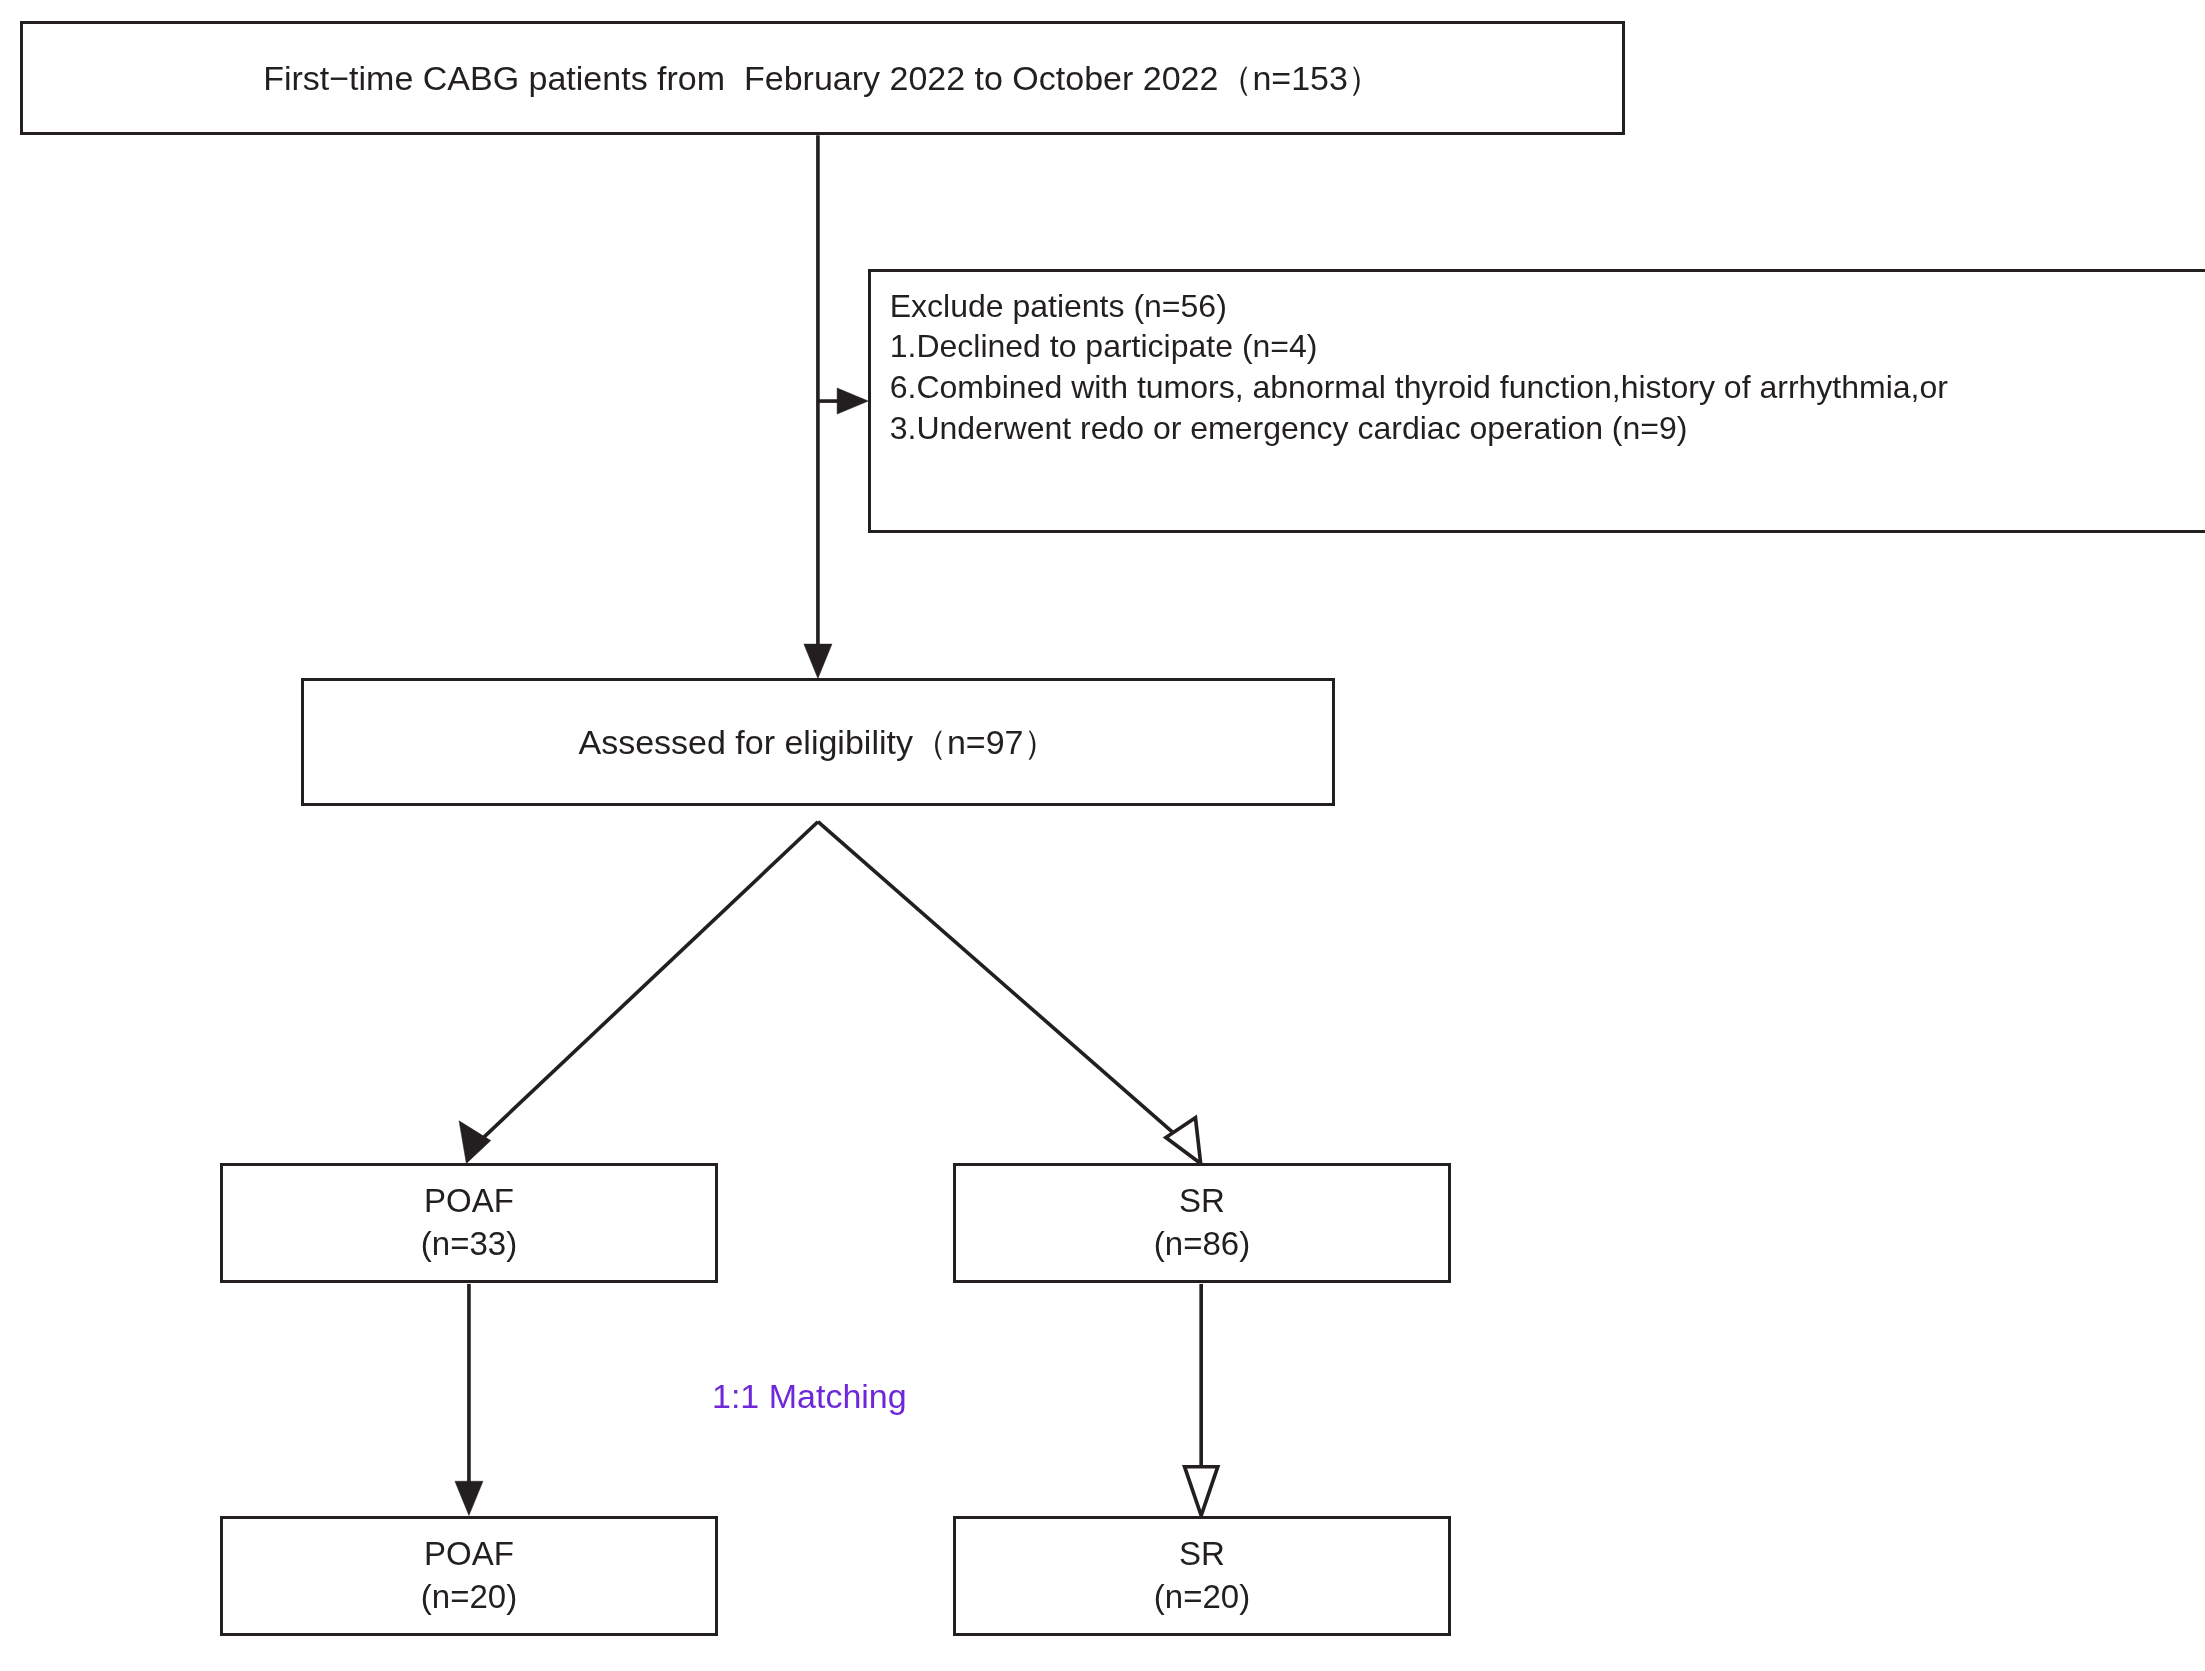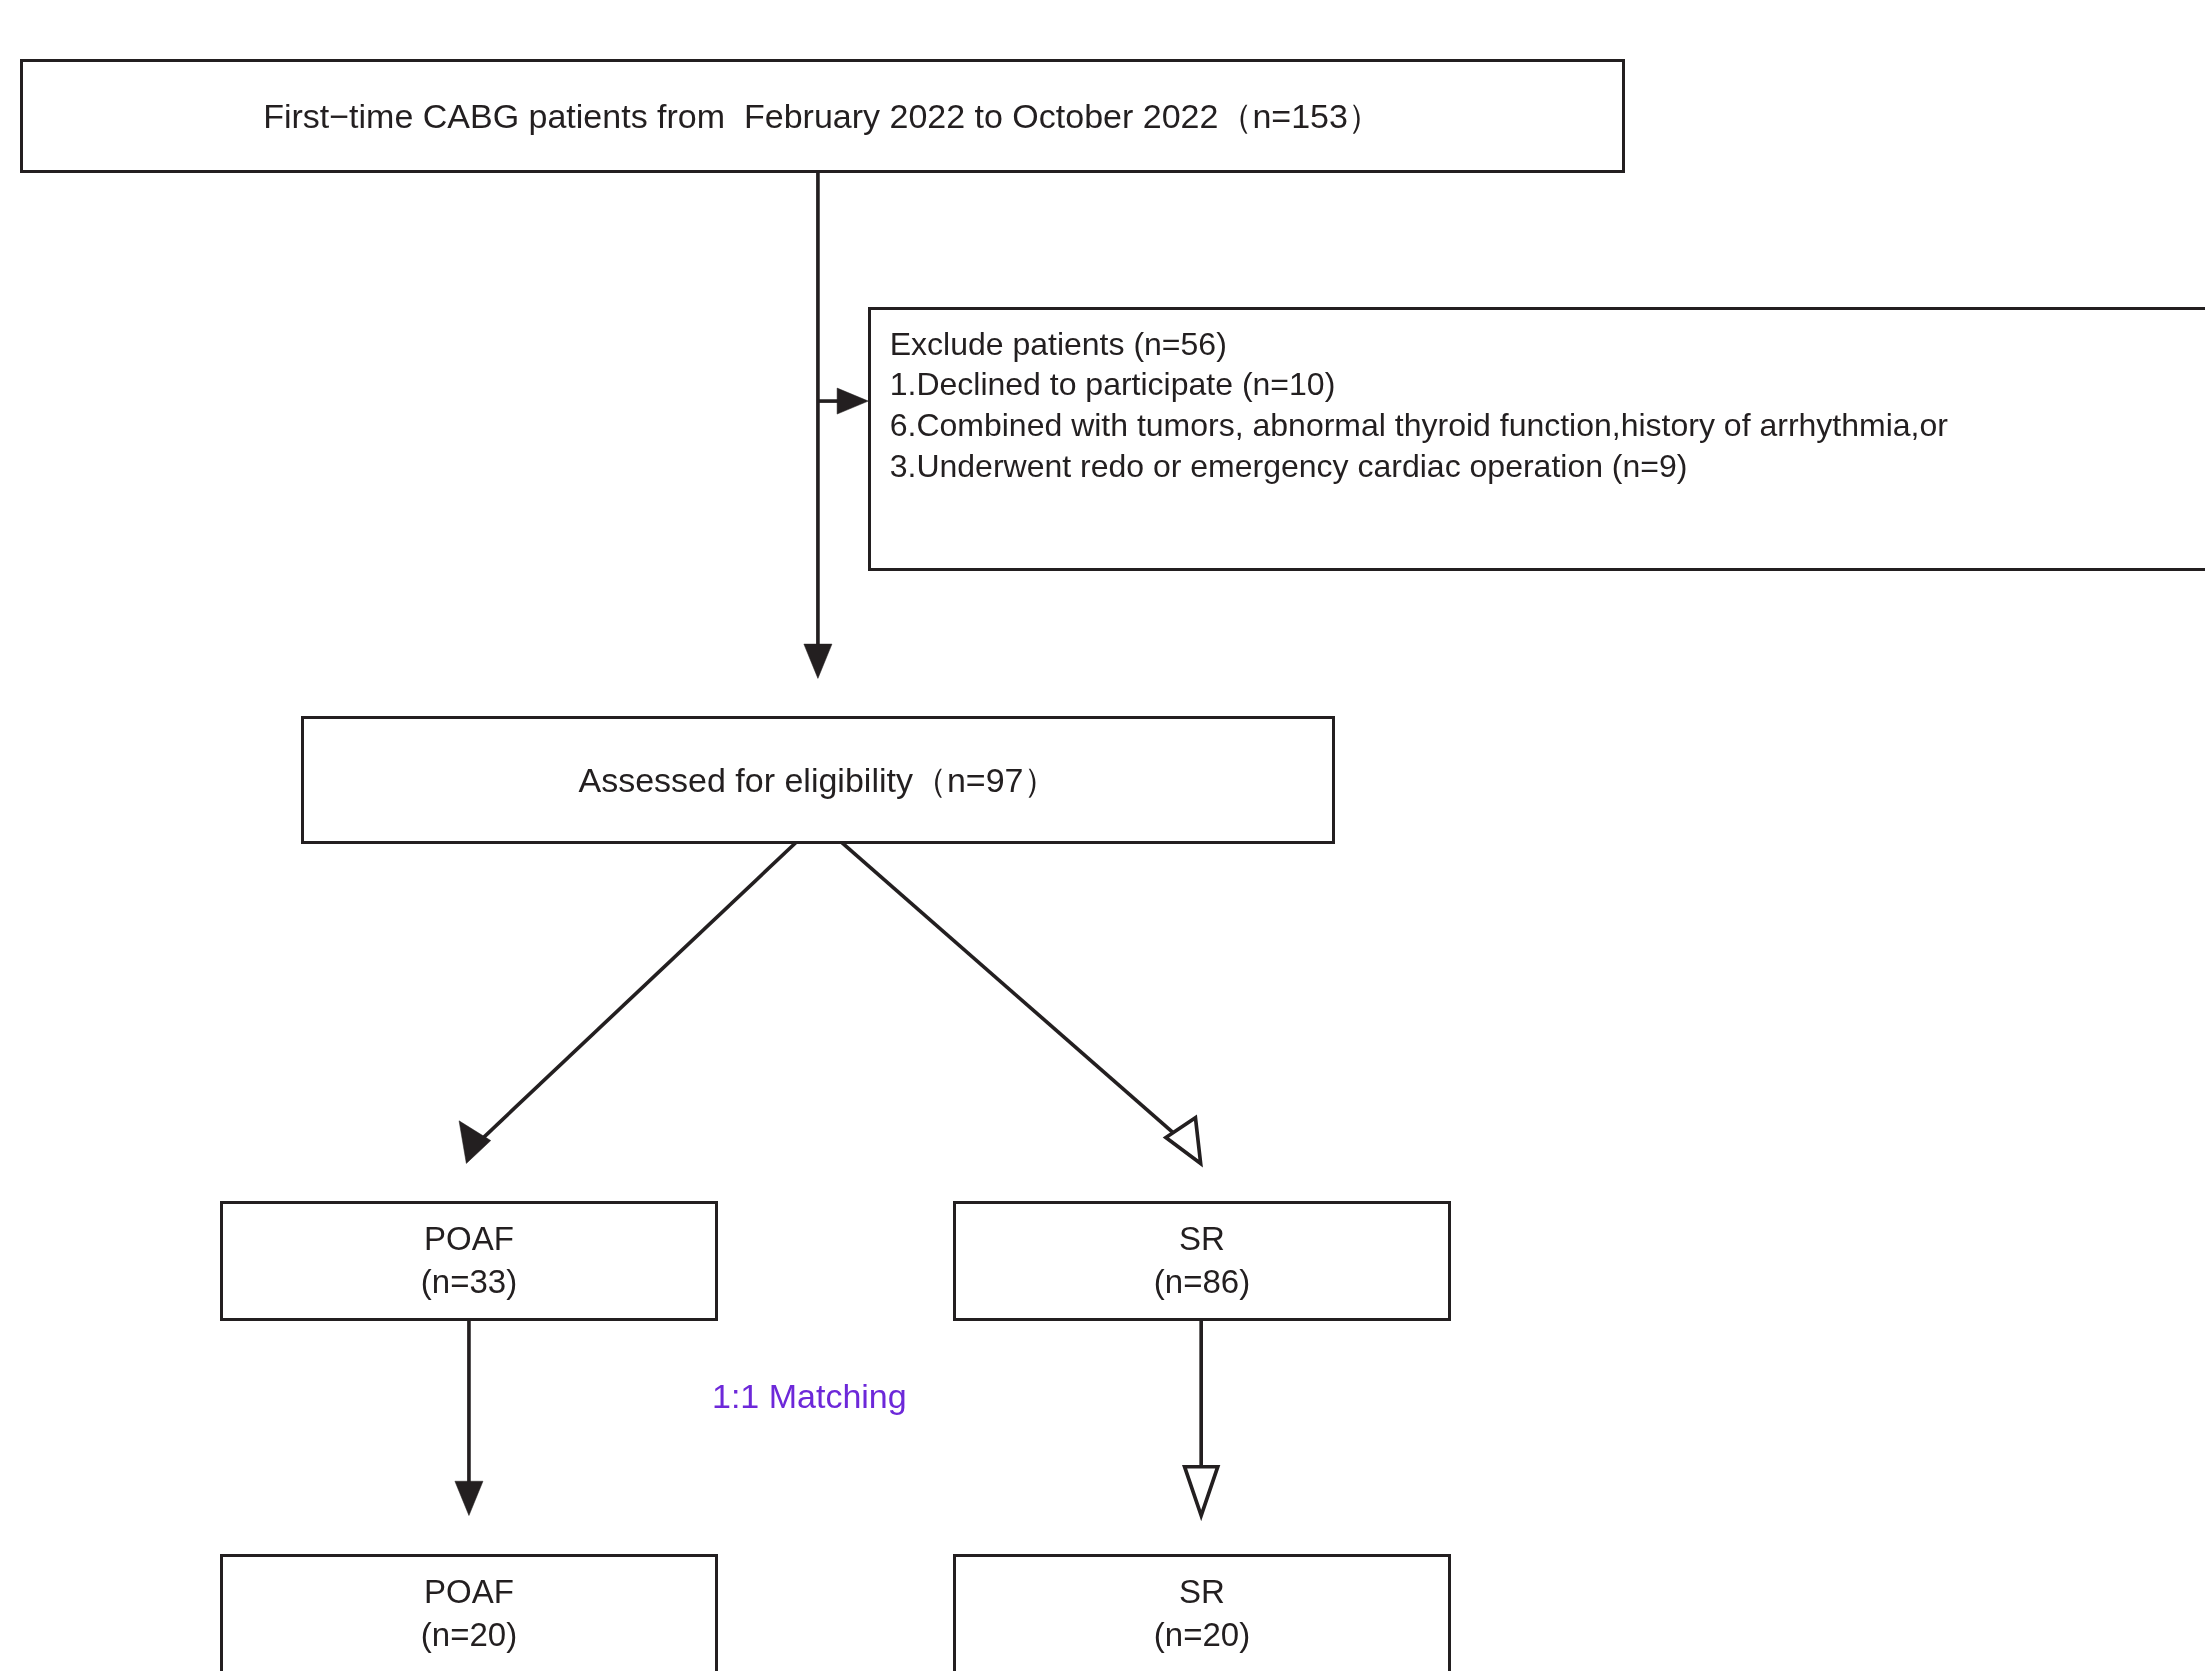--- a/index.html
+++ b/index.html
@@ -37,7 +37,6 @@
     text-align: center;
     line-height: 1.30;
     color: #231f20;
-    margin-top: 38px;
   }
   .node.left-align {
     align-items: flex-start;

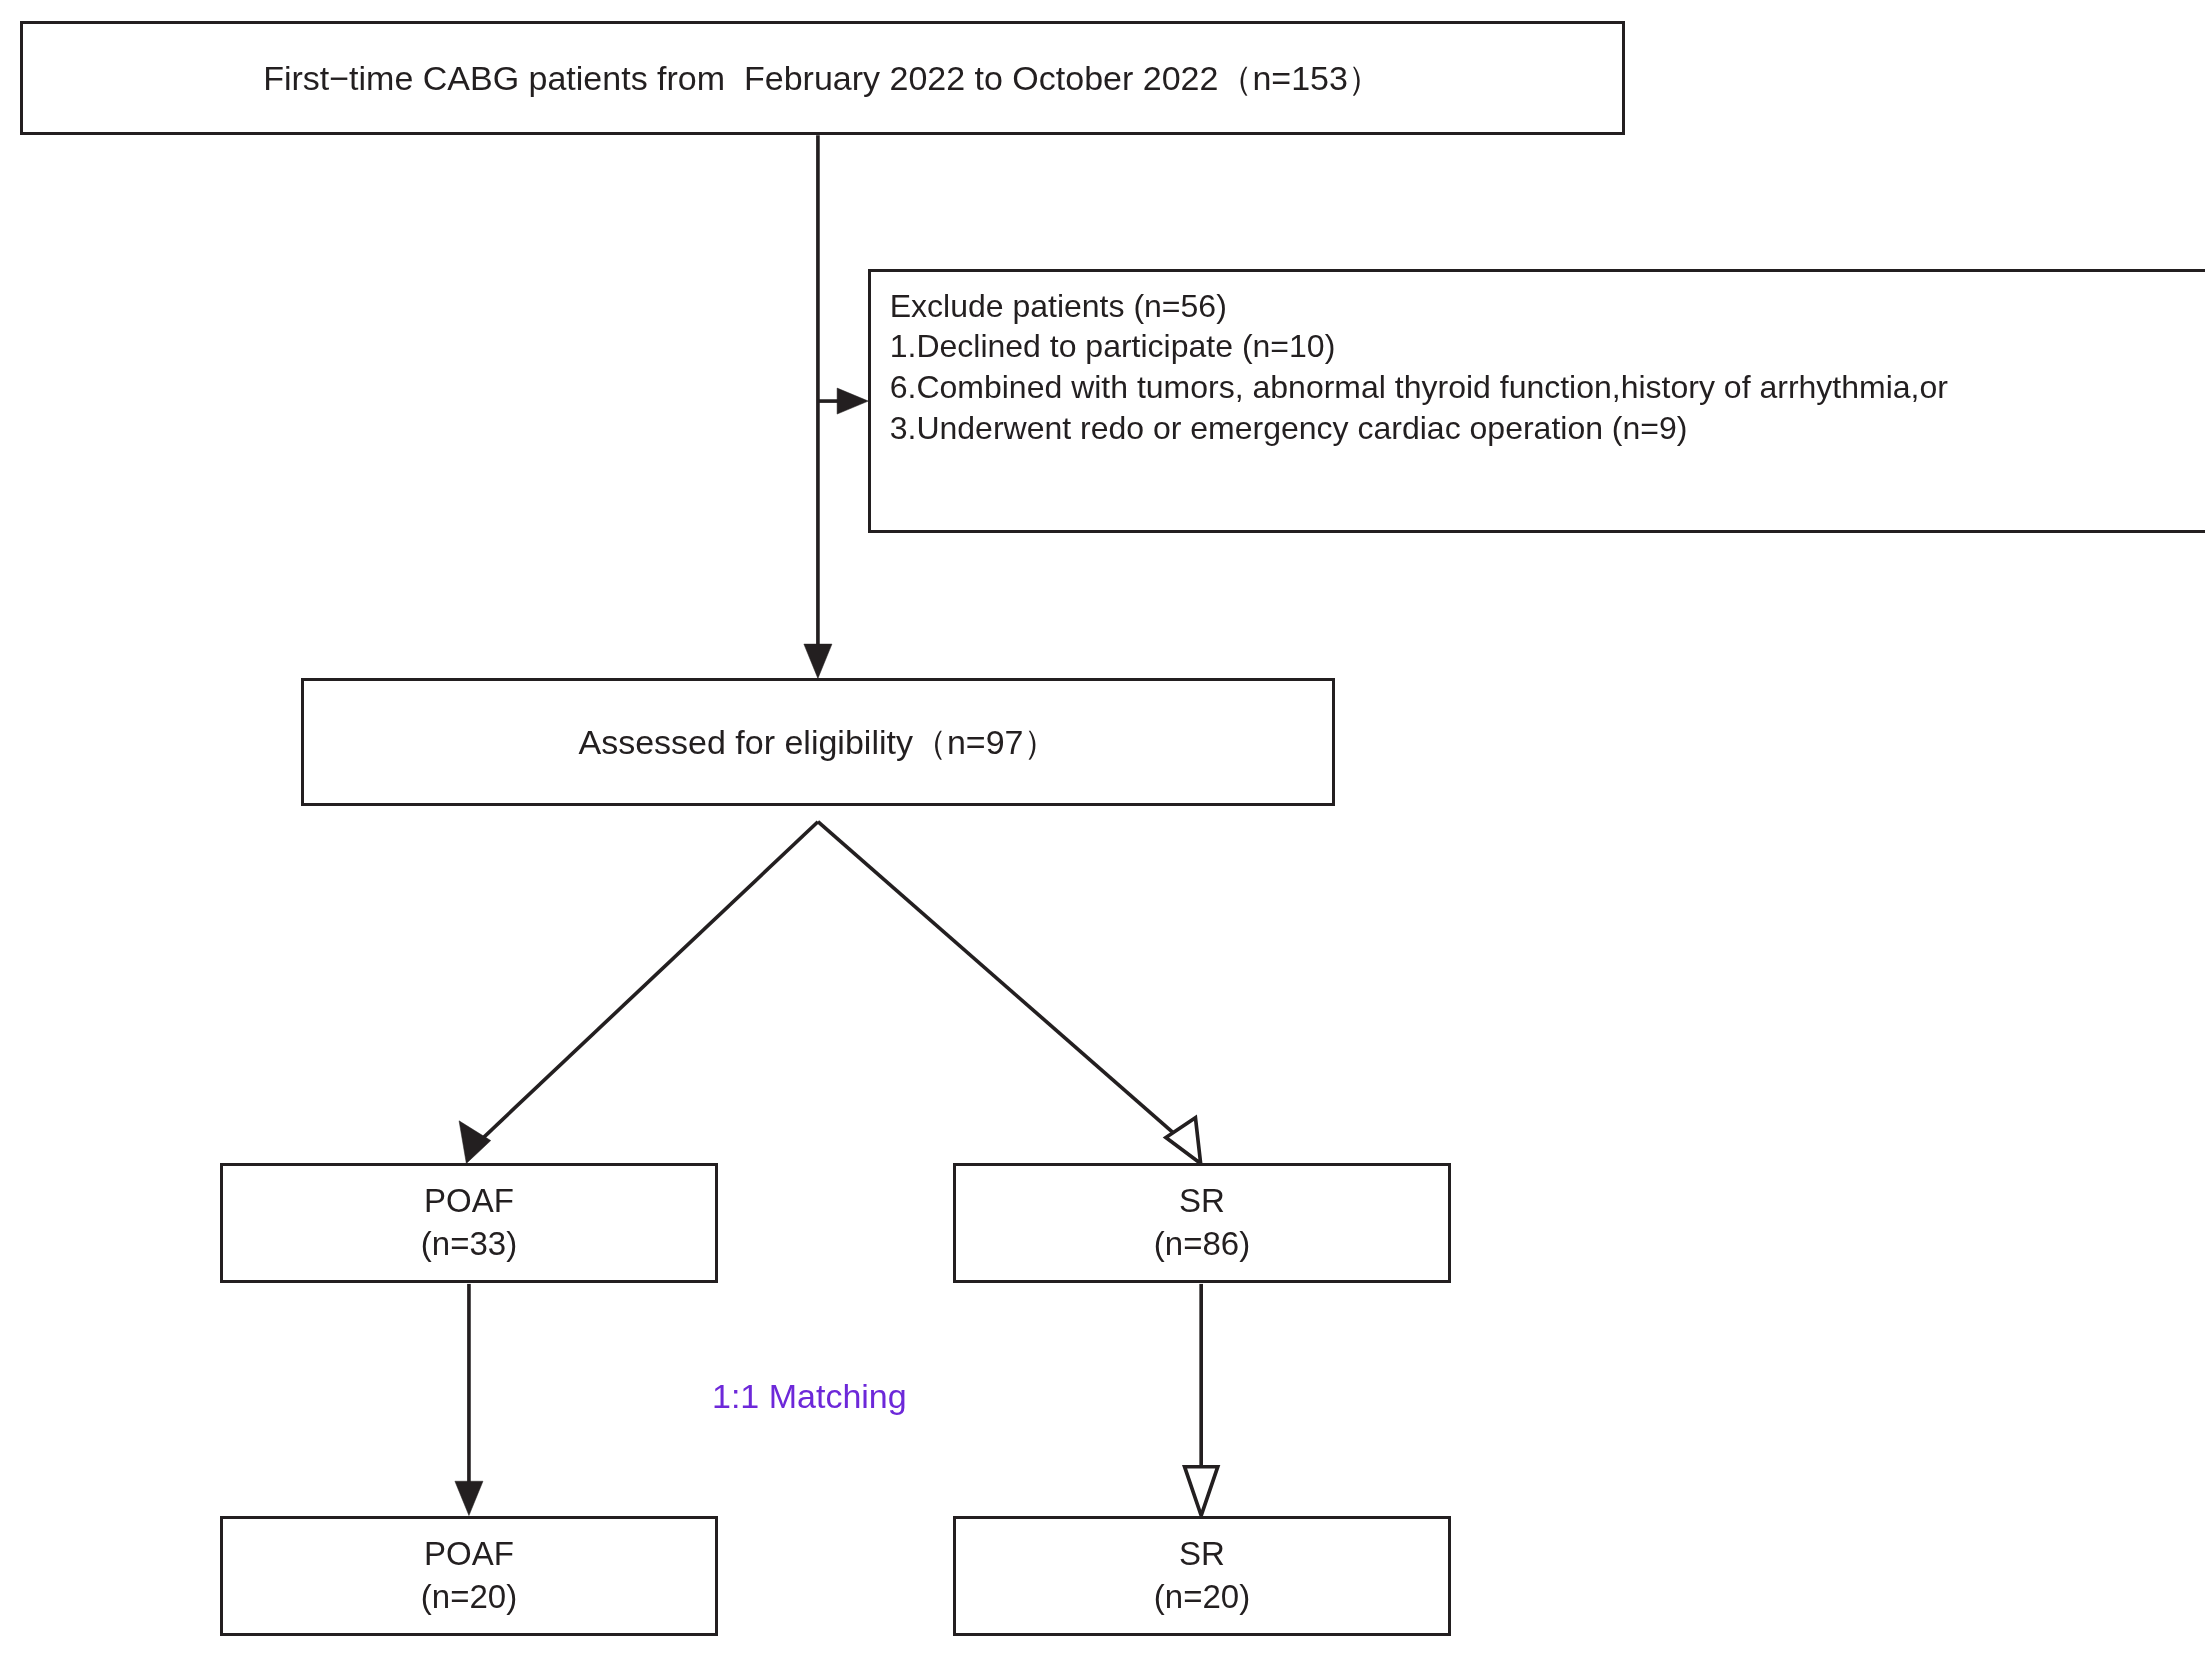--- a/index.html
+++ b/index.html
@@ -155,7 +155,7 @@
 
   <div class="node left-align" id="node-exclusion">
     <span class="node-line">Exclude patients (n=56)</span>
-    <span class="node-line">1.Declined to participate (n=10)</span>
+    <span class="node-line">1.Declined to participate (n=4)</span>
     <span class="node-line">6.Combined with tumors, abnormal thyroid function,history of arrhythmia,or</span>
     <span class="node-line">3.Underwent redo or emergency cardiac operation (n=9)</span>
   </div>

